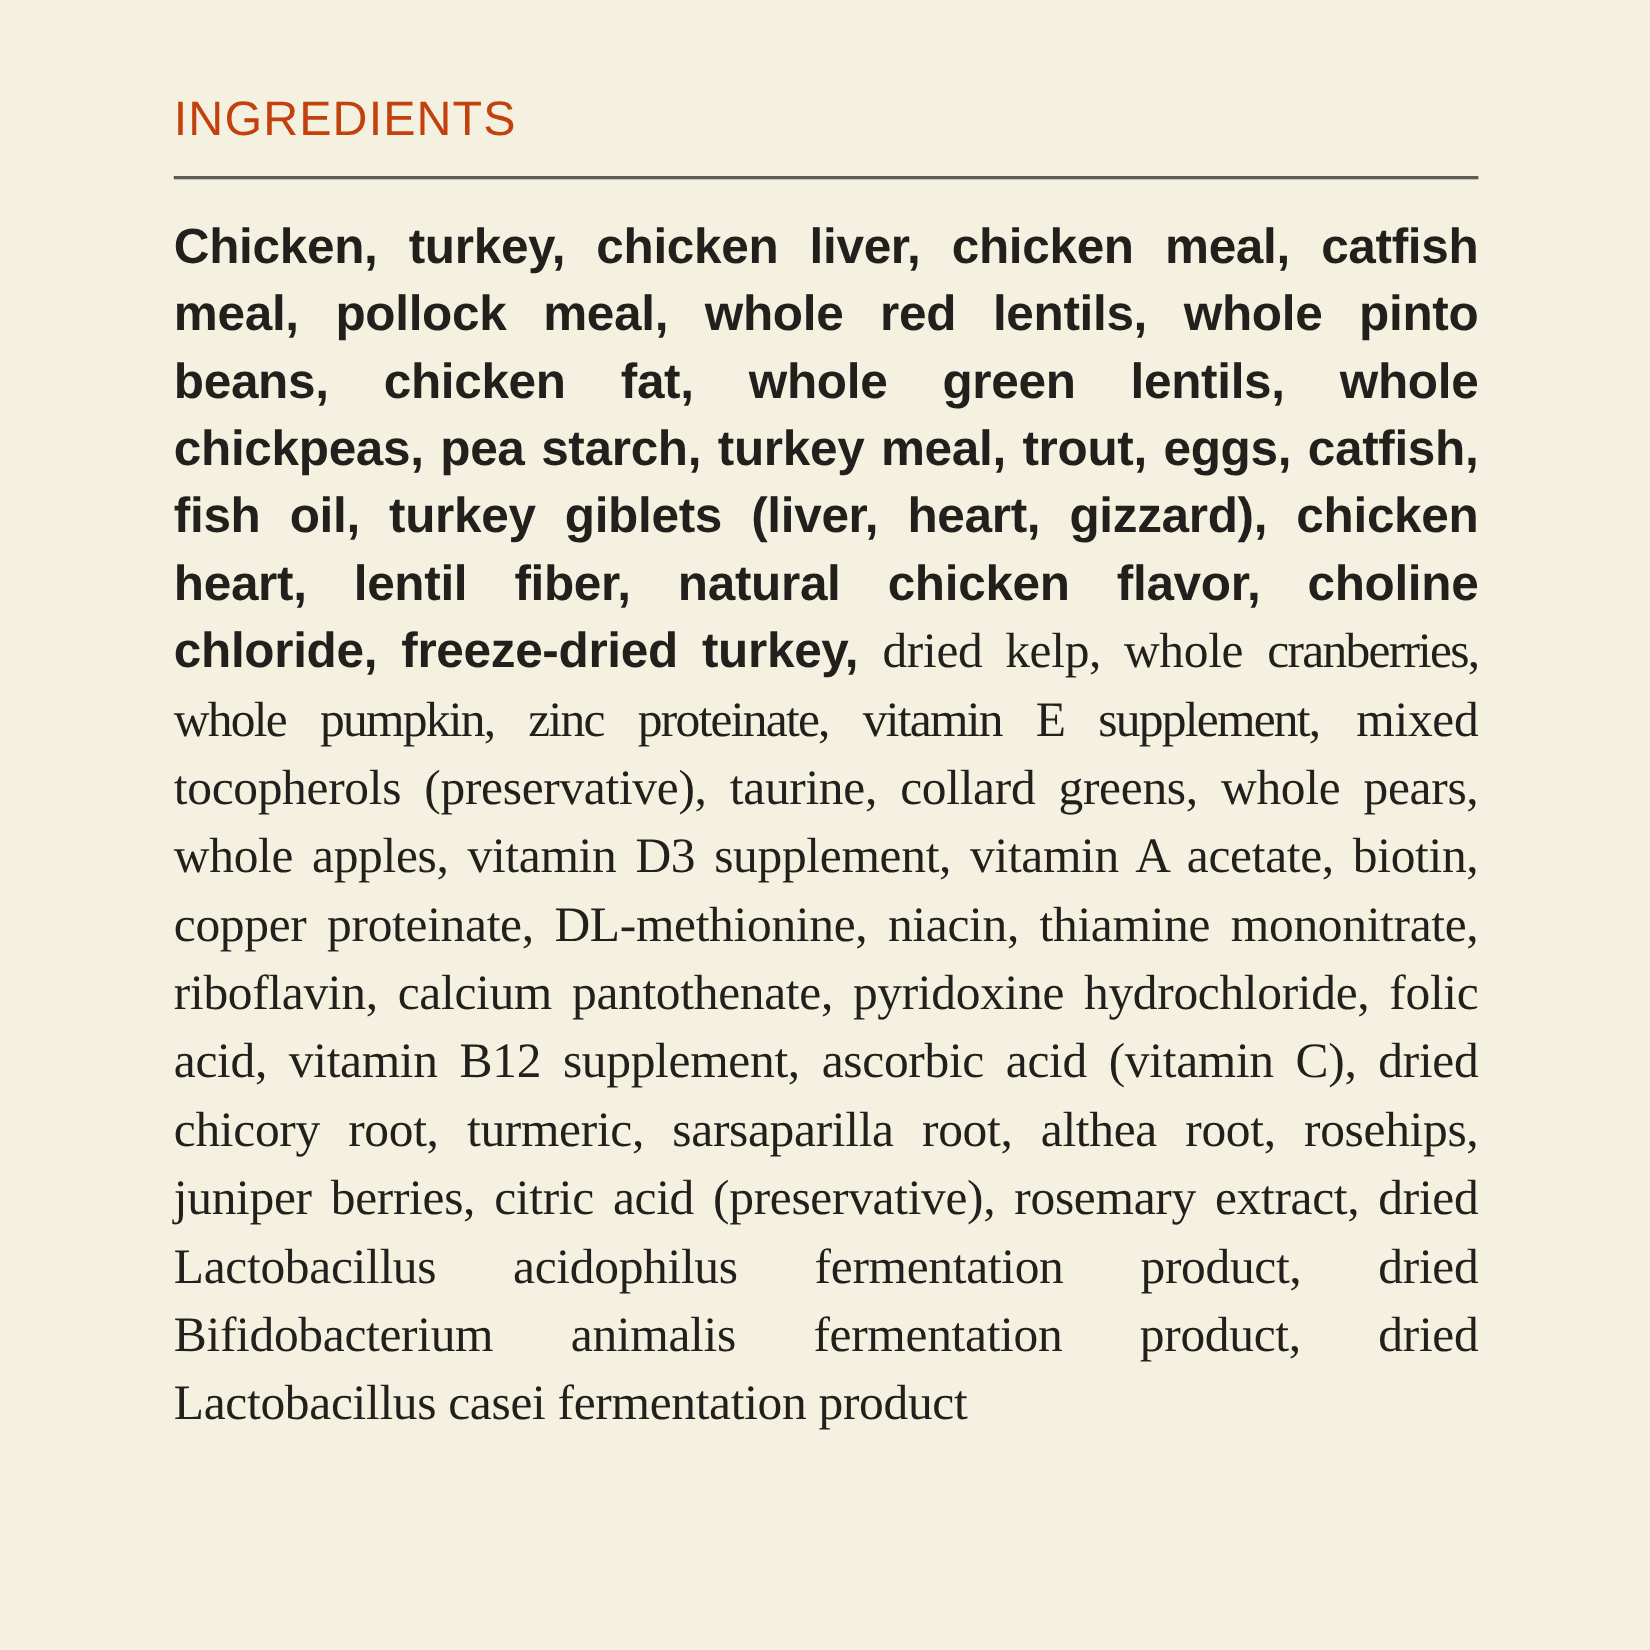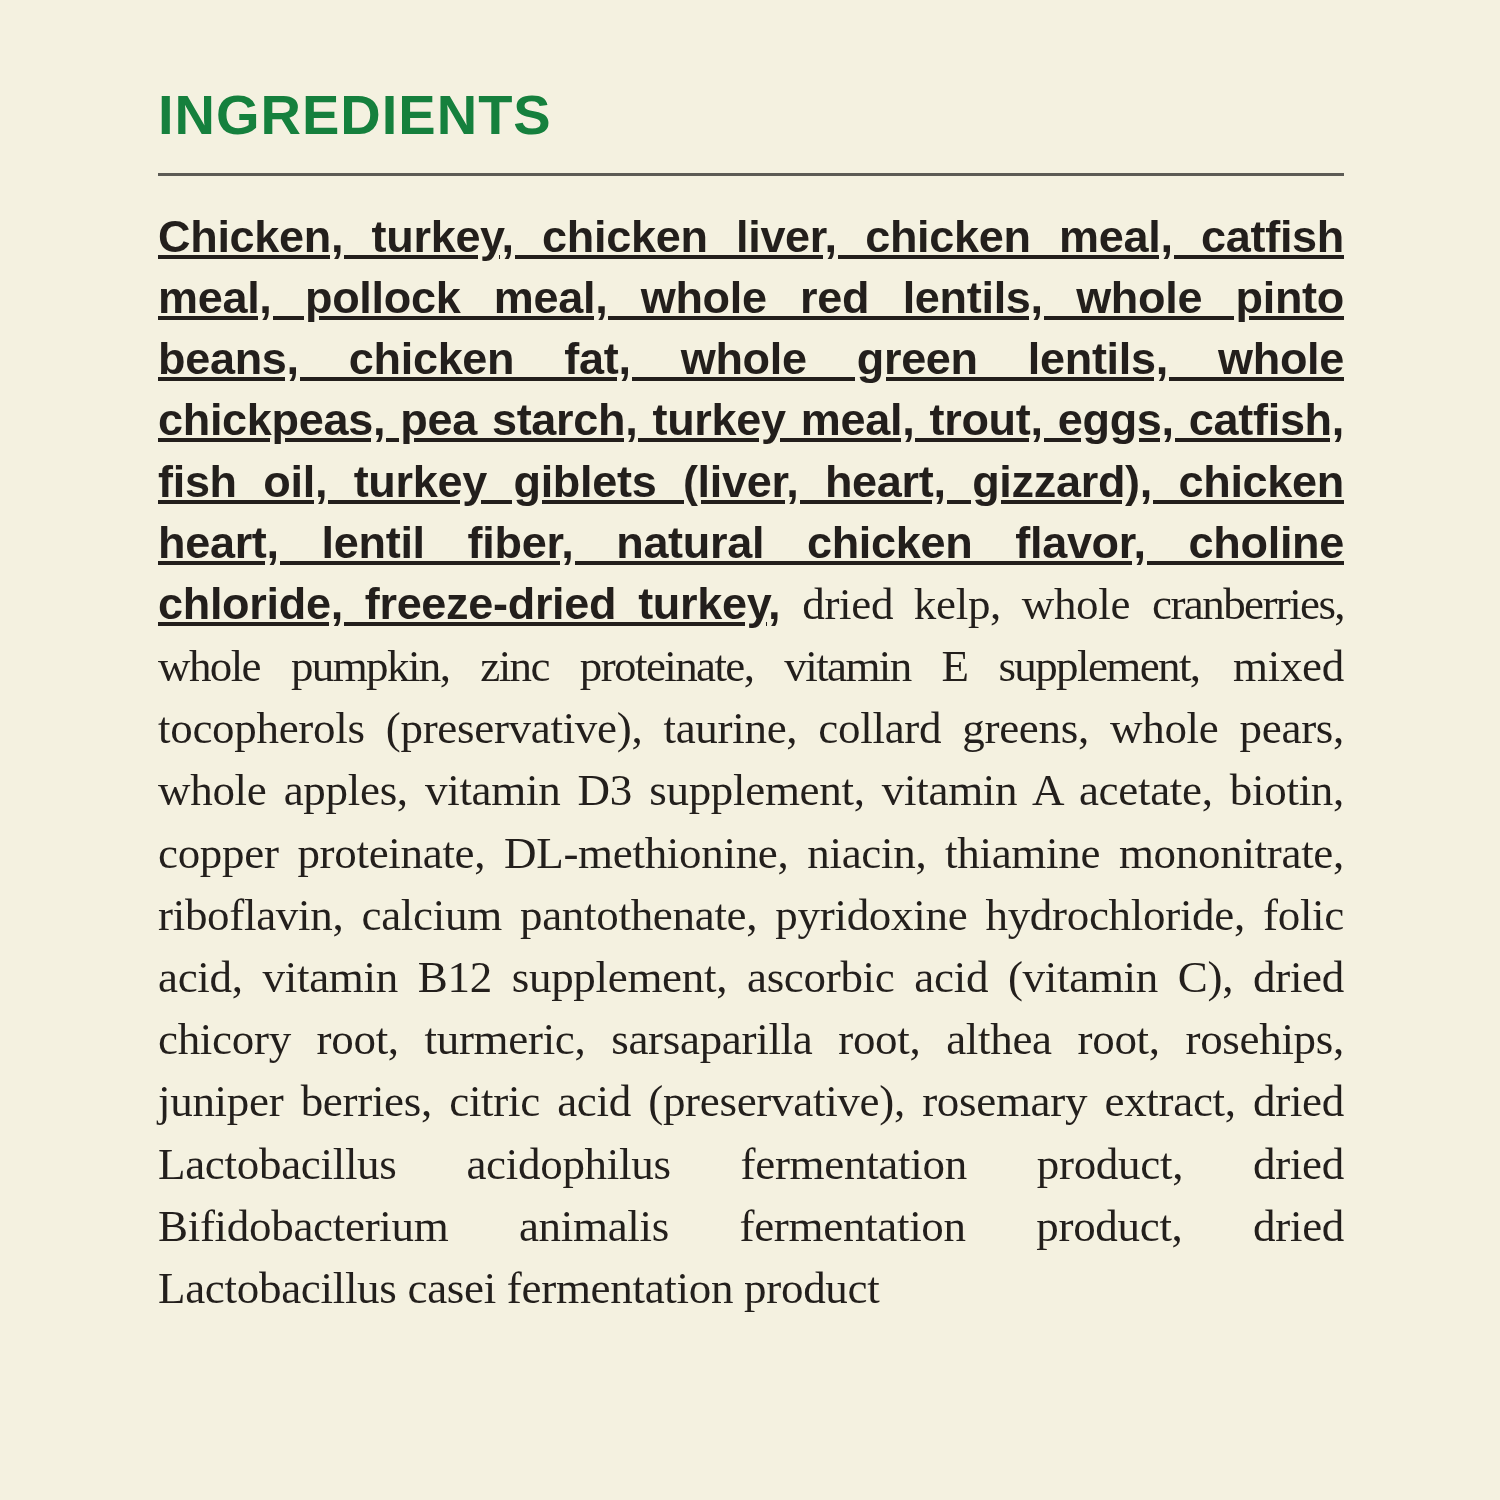--- a/index.html
+++ b/index.html
@@ -21,10 +21,10 @@
   }
   .title {
     font-family: "Liberation Sans", sans-serif;
-    font-weight: bold;
-    font-size: 56px;
+    font-weight: normal;
+    font-size: 44px;
     letter-spacing: 1px;
-    color: #15803d;
+    color: #c2410c;
     line-height: 1.05;
     margin: 0;
     padding: 0;

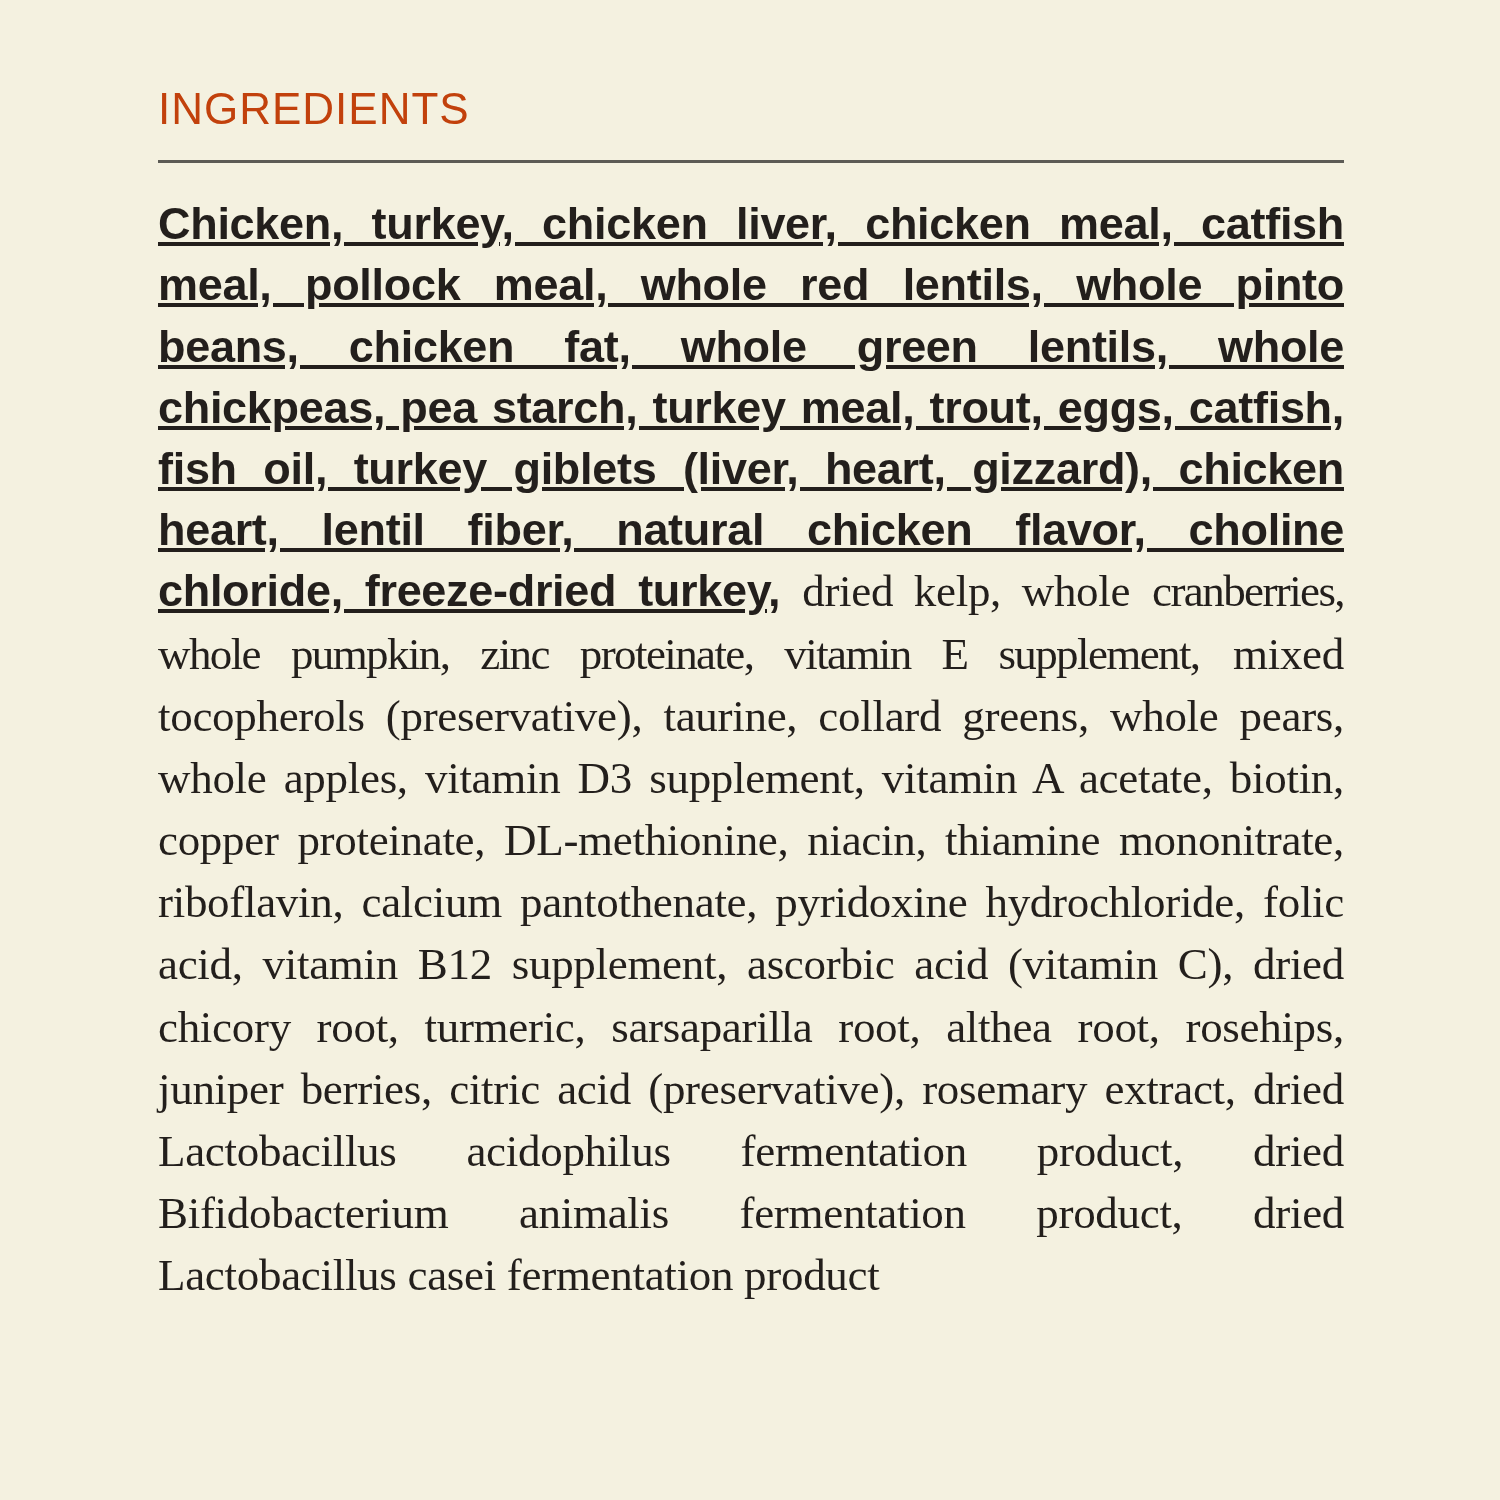--- a/index.html
+++ b/index.html
@@ -46,7 +46,6 @@
   }
   .body-text .strong {
     font-weight: bold;
-    text-decoration: underline;
   }
   .body-text .tight {
     letter-spacing: -1.6px;

